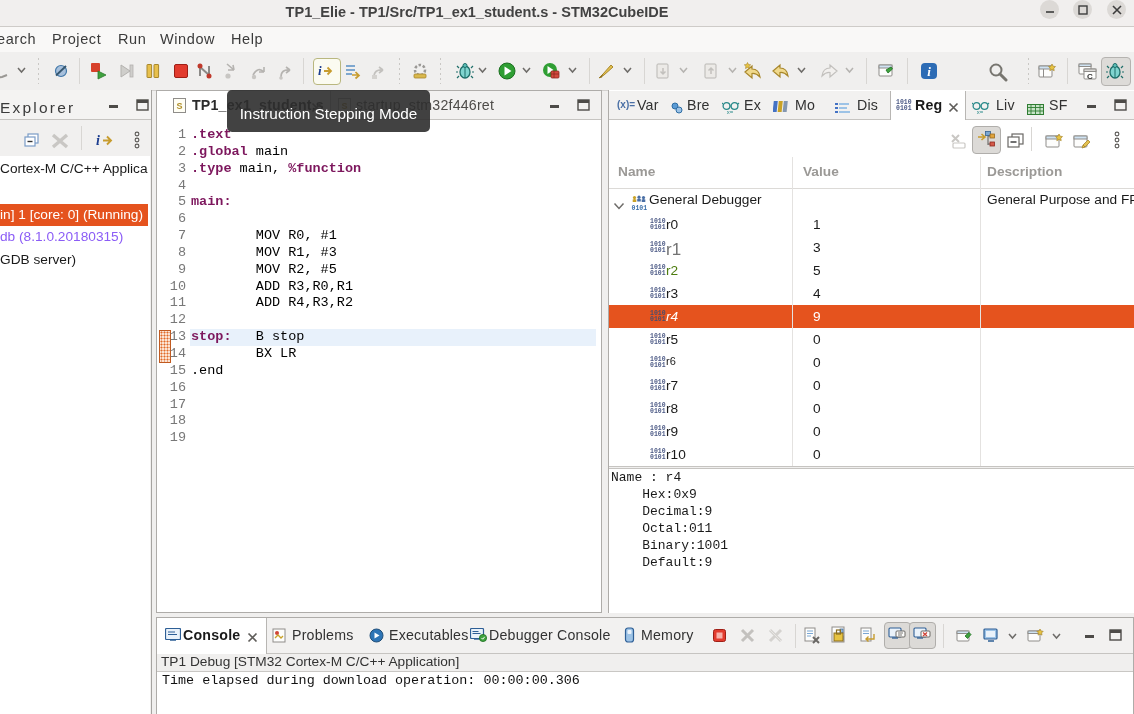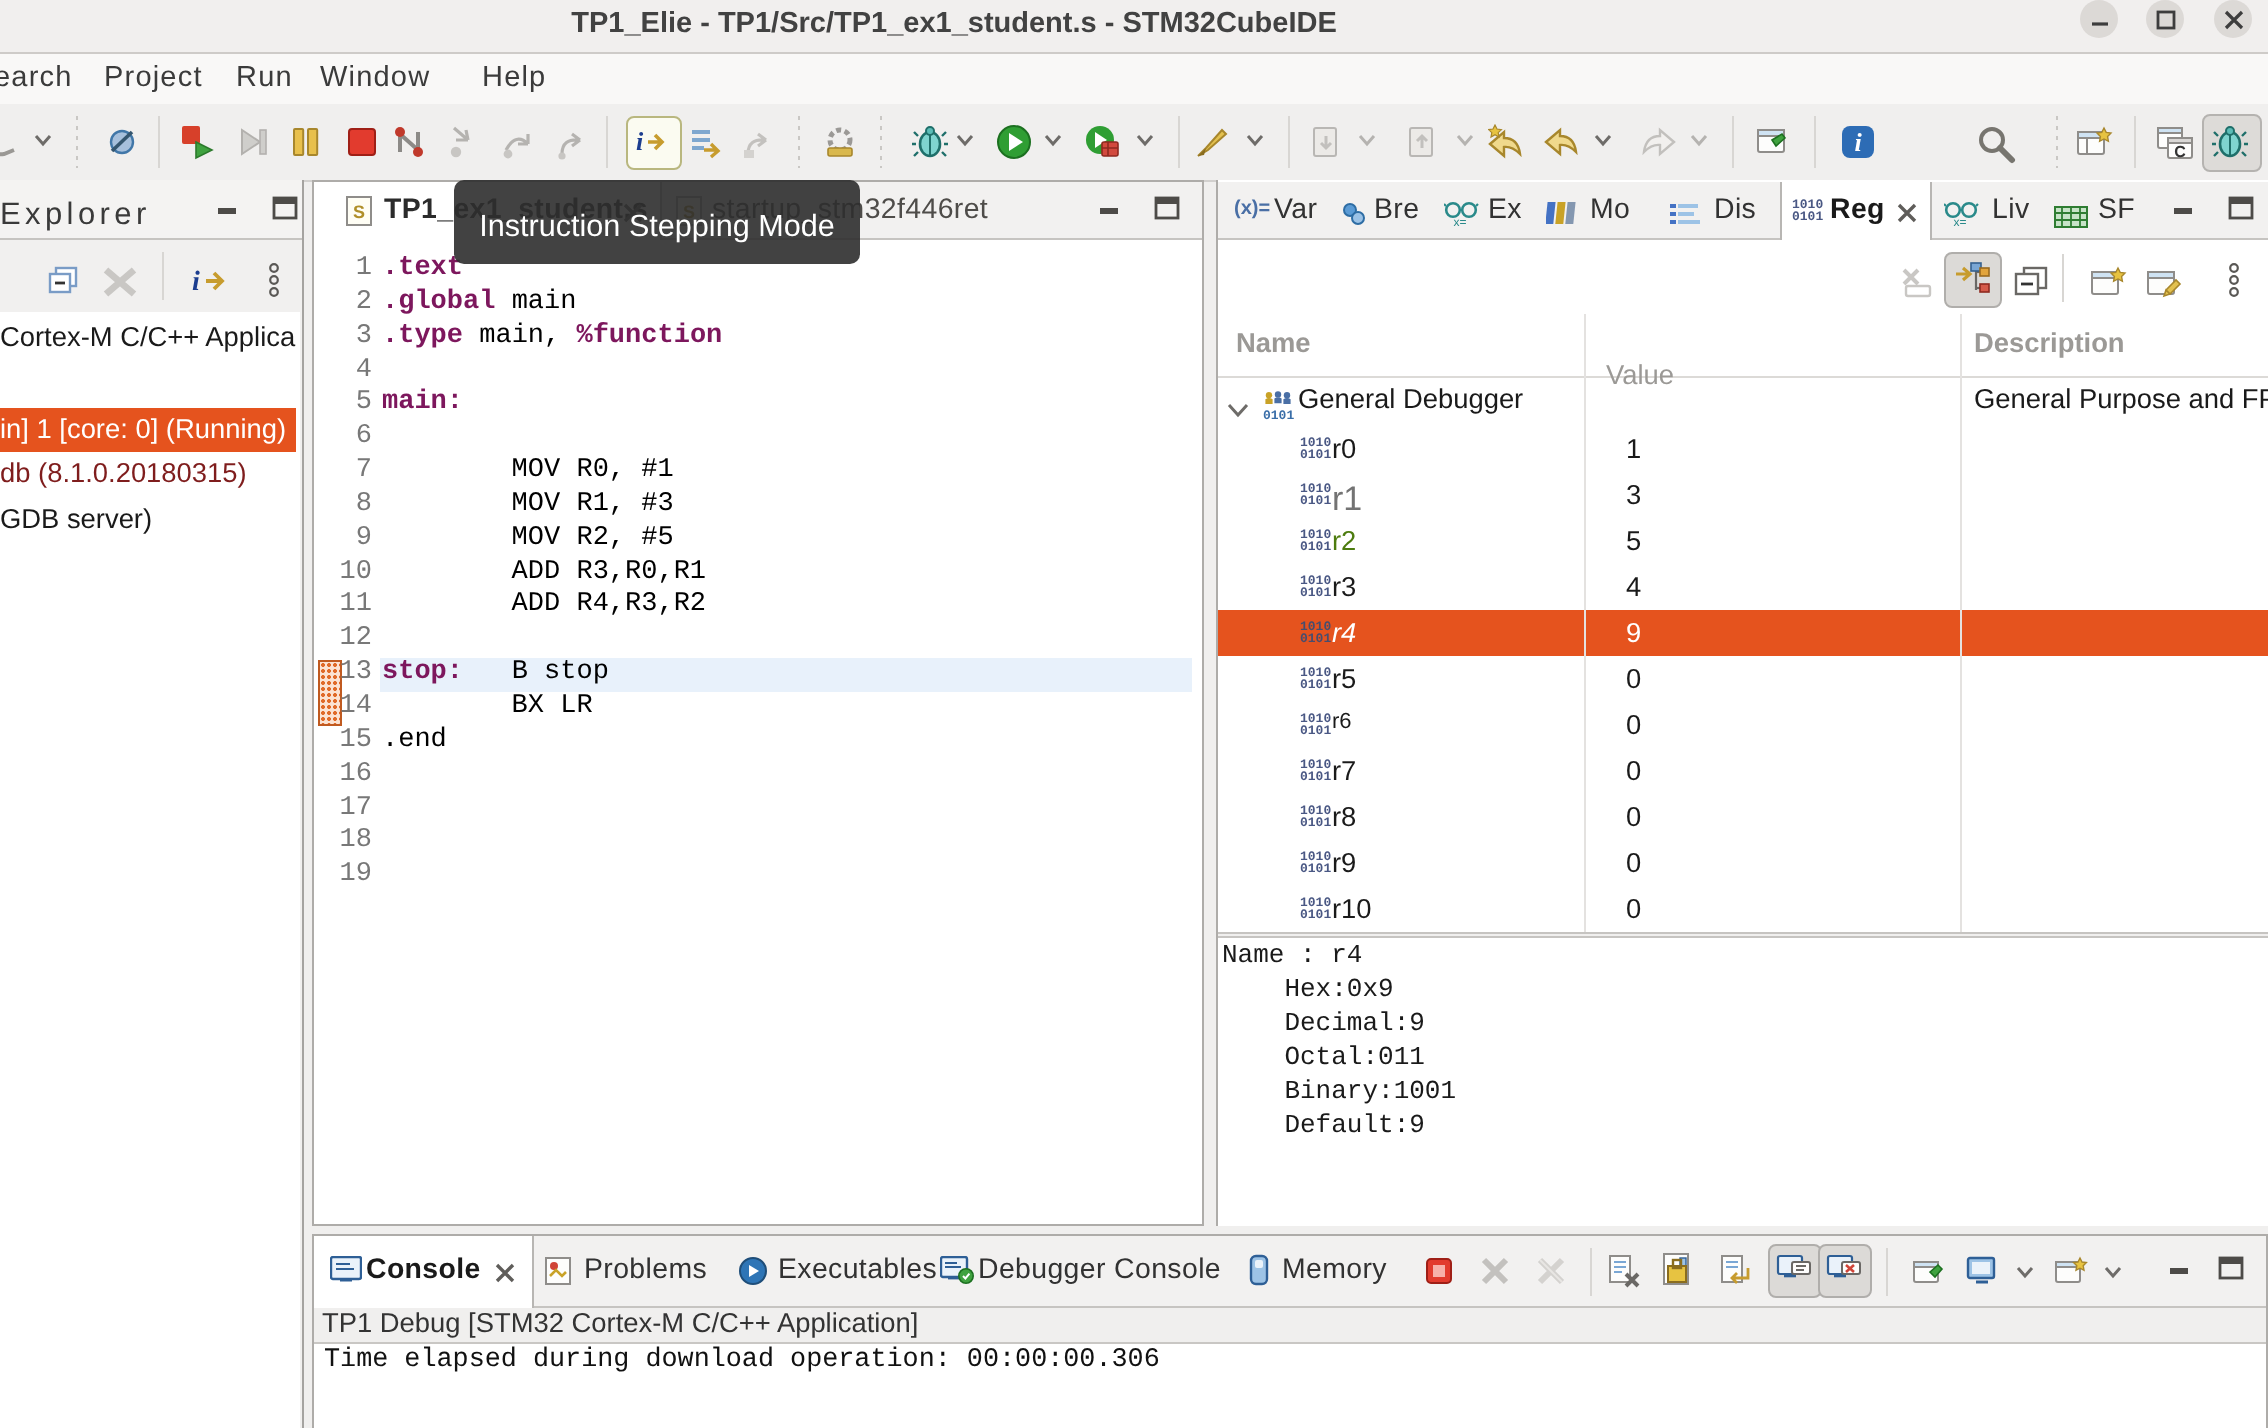--- a/index.html
+++ b/index.html
@@ -50,7 +50,7 @@
 <div class="abs menuitem" style="left:52px;">Project</div>
 <div class="abs menuitem" style="left:118px;">Run</div>
 <div class="abs menuitem" style="left:160px;">Window</div>
-<div class="abs menuitem" style="left:241px;">Help</div>
+<div class="abs menuitem" style="left:231px;">Help</div>
 <div class="abs" id="toolbar"></div>
 
 <div class="abs ico" style="left:-8px;"><svg width="18" height="18">

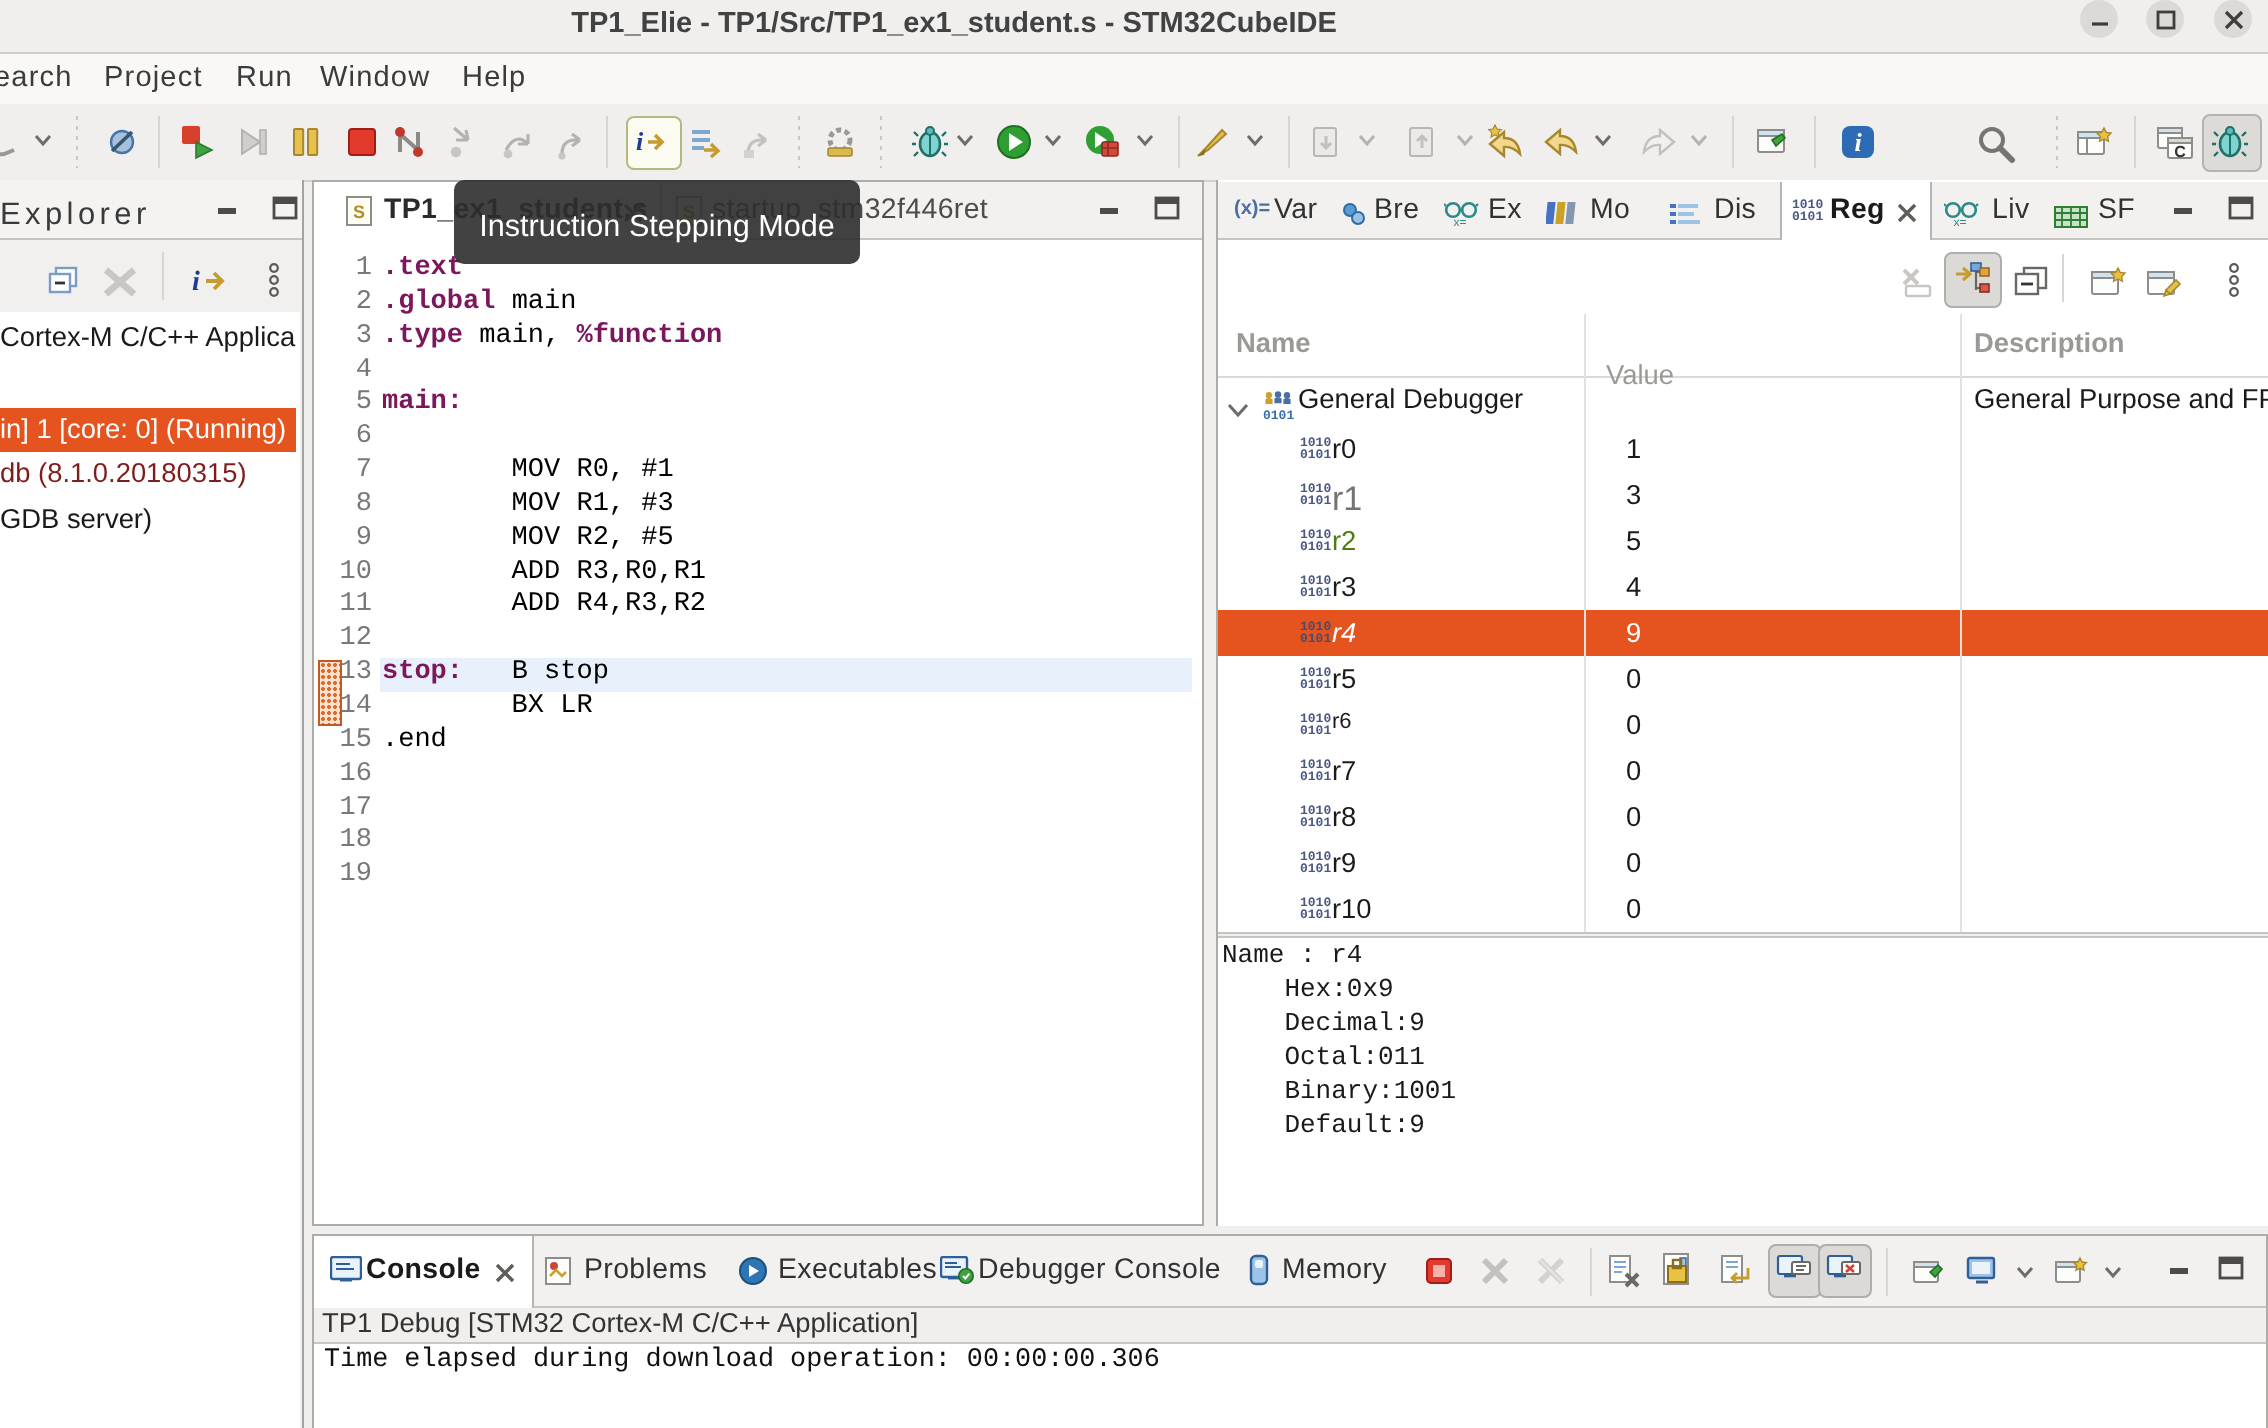--- a/index.html
+++ b/index.html
@@ -442,7 +442,7 @@
 
 <div class="abs" style="left:609px;top:157px;width:525px;height:31px;background:#fff;border-bottom:1px solid #dcdad7;"></div>
 <div class="abs" style="left:618px;top:164px;font-size:13.7px;font-weight:bold;color:#9b9996;">Name</div>
-<div class="abs" style="left:803px;top:164px;font-size:13.7px;font-weight:normal;color:#9b9996;margin-top:16px;">Value</div>
+<div class="abs" style="left:803px;top:164px;font-size:13.7px;font-weight:bold;color:#9b9996;">Value</div>
 <div class="abs" style="left:987px;top:164px;font-size:13.7px;font-weight:bold;color:#9b9996;">Description</div>
 <div class="abs" style="left:792px;top:157px;width:1px;height:309px;background:#e4e2e0;"></div>
 <div class="abs" style="left:980px;top:157px;width:1px;height:309px;background:#e4e2e0;"></div>

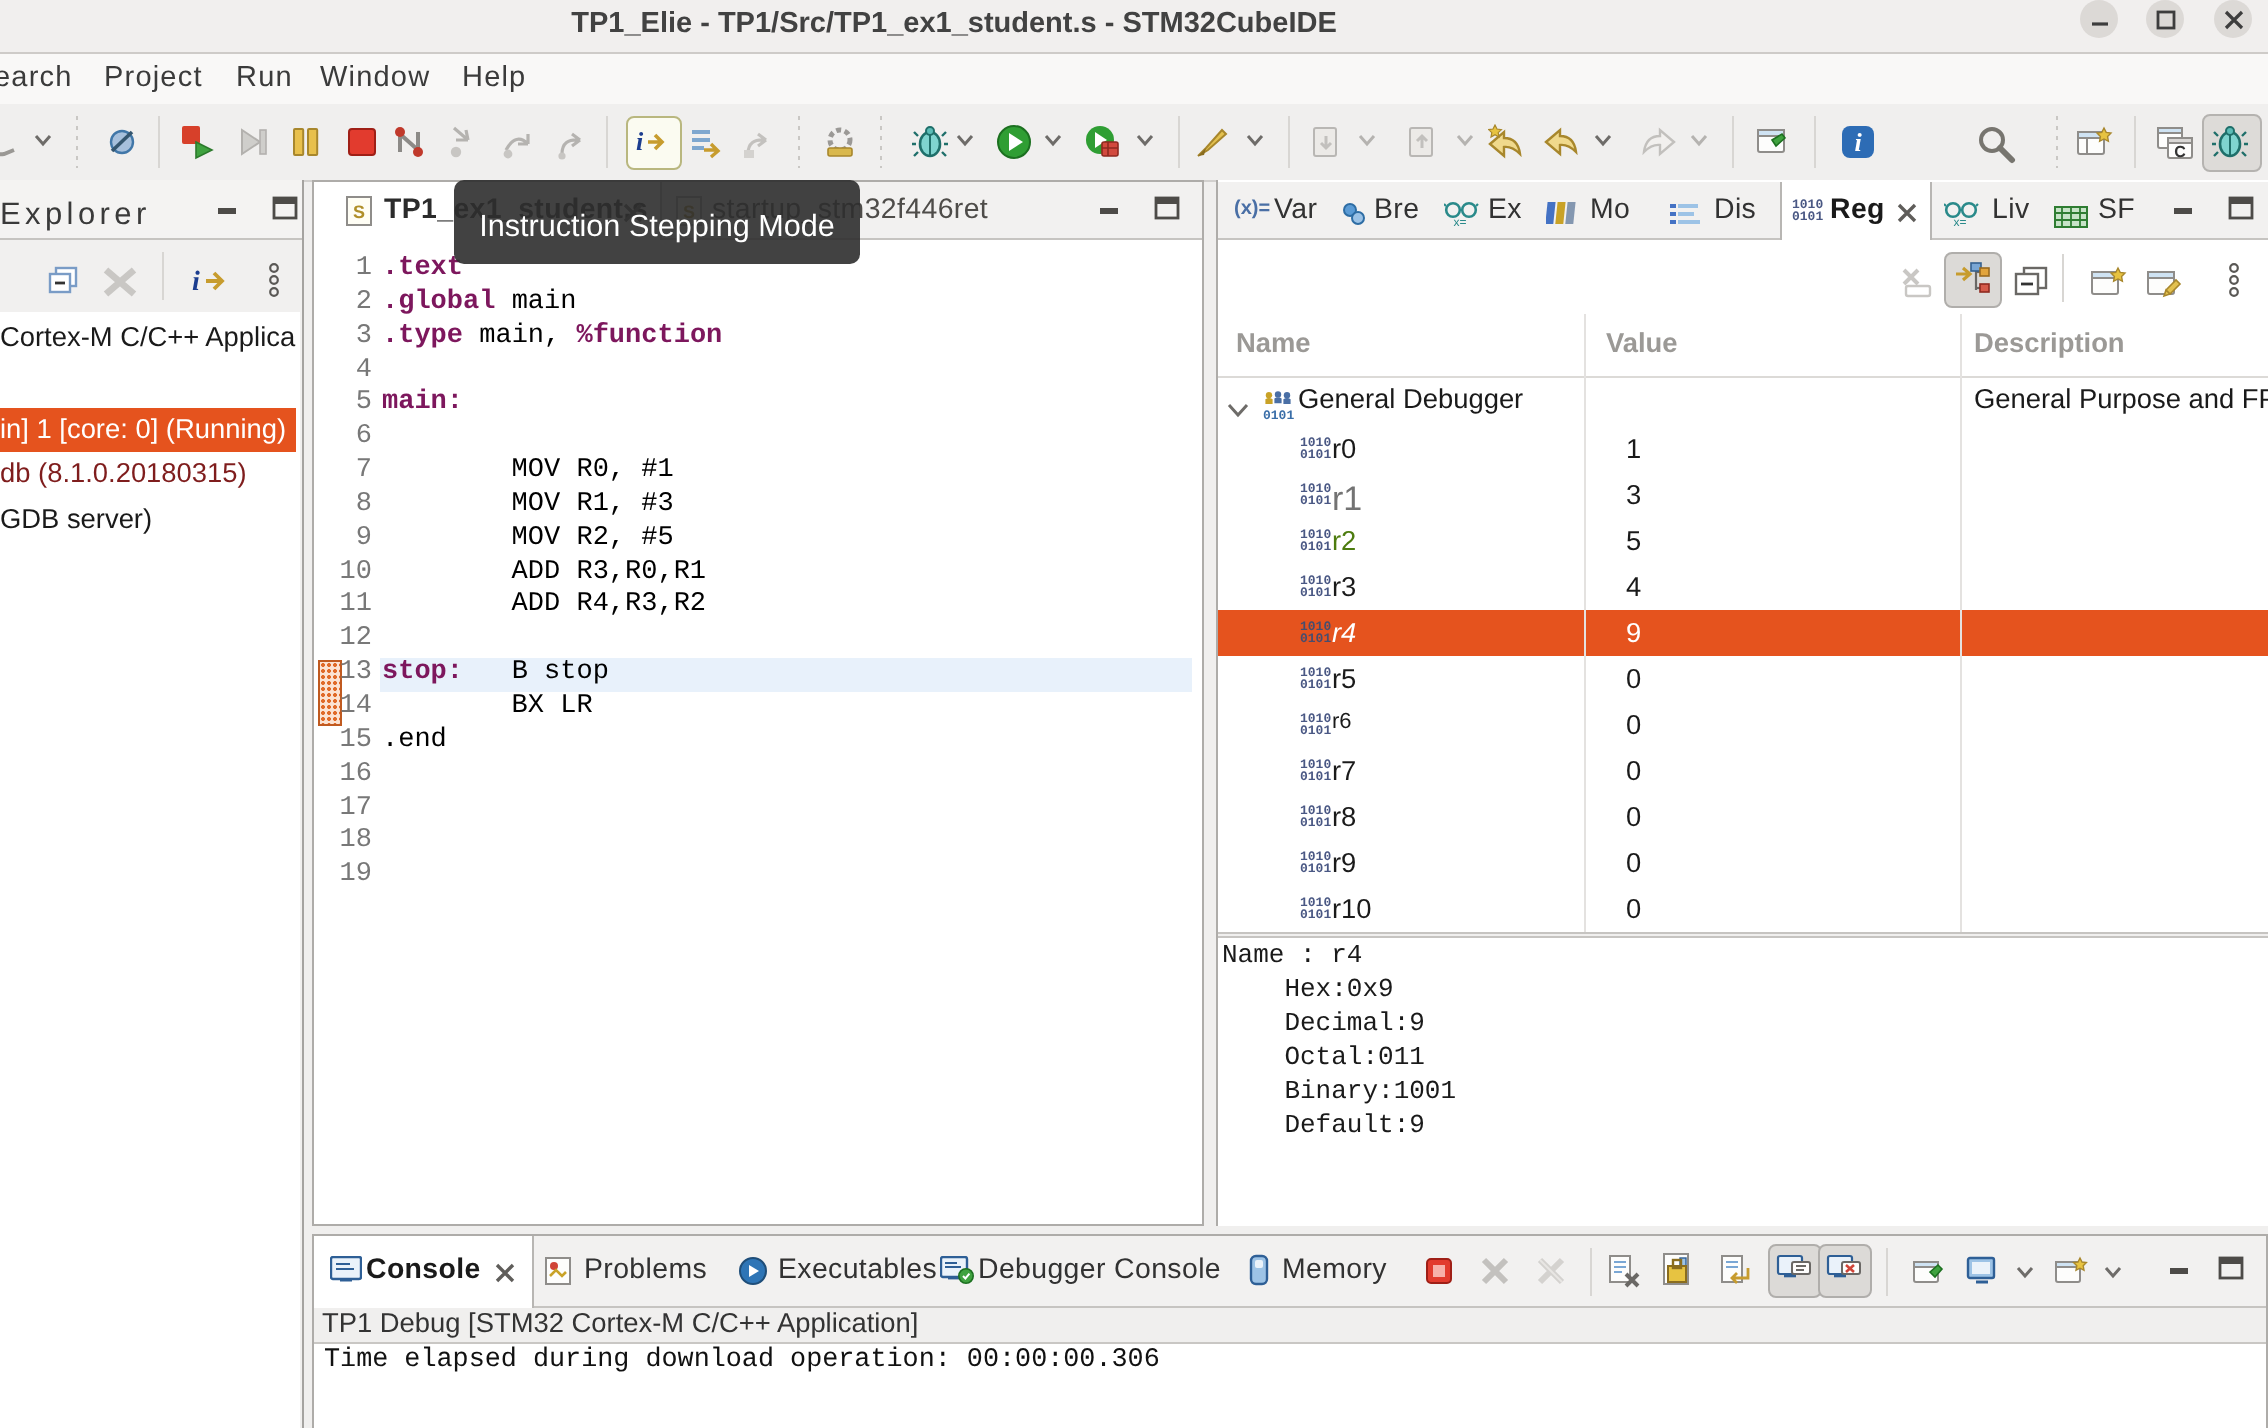--- a/index.html
+++ b/index.html
@@ -275,7 +275,7 @@
 <div class="abs" style="left:0px;top:158px;width:150px;height:22px;font-size:13.7px;color:#1a1a1a;line-height:22px;white-space:nowrap;overflow:hidden;">Cortex-M C/C++ Applica</div>
 <div class="abs" style="left:0;top:204px;width:148px;height:22px;background:#e5531e;"></div>
 <div class="abs" style="left:0px;top:204px;width:148px;height:22px;font-size:13.7px;color:#fff;line-height:22px;white-space:nowrap;overflow:hidden;">in] 1 [core: 0] (Running)</div>
-<div class="abs" style="left:0px;top:226px;width:150px;height:22px;font-size:13.7px;color:#7f1d1d;line-height:22px;white-space:nowrap;overflow:hidden;">db (8.1.0.20180315)</div>
+<div class="abs" style="left:0px;top:226px;width:150px;height:22px;font-size:13.7px;color:#8b5cf6;line-height:22px;white-space:nowrap;overflow:hidden;">db (8.1.0.20180315)</div>
 <div class="abs" style="left:0px;top:249px;width:150px;height:22px;font-size:13.7px;color:#1a1a1a;line-height:22px;white-space:nowrap;overflow:hidden;">GDB server)</div>
 
 <div class="abs" style="left:156px;top:90px;width:446px;height:523px;background:#fff;border:1px solid #aeaca9;box-sizing:border-box;"></div>

